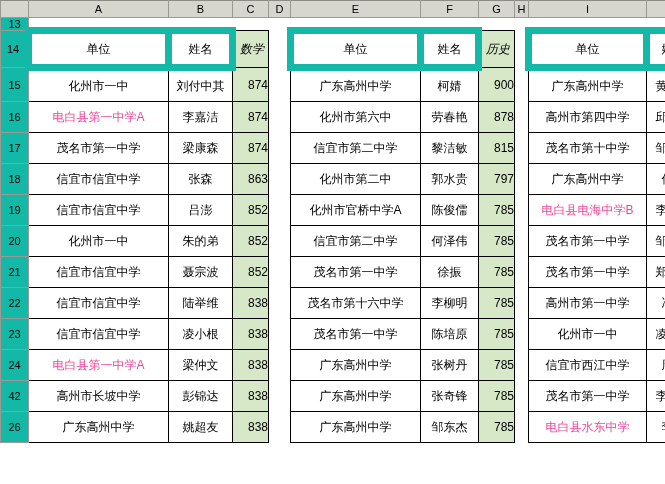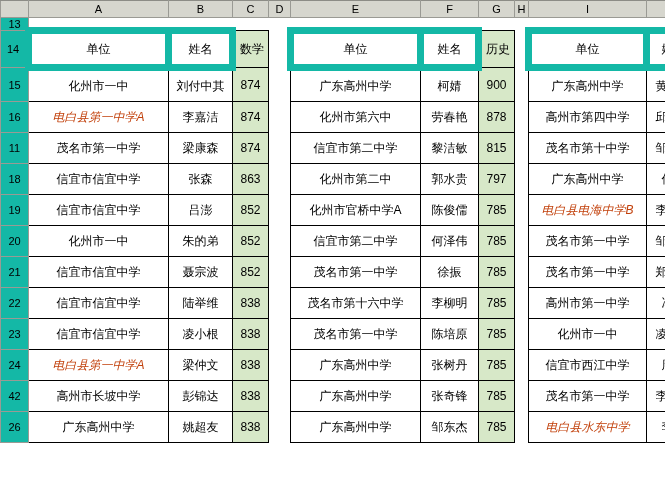--- a/index.html
+++ b/index.html
@@ -91,6 +91,7 @@
     border: 1px solid #000000;
     background: #d7e8c8;
     font-weight: bold;
+    font-style: italic;
   }
   td.red {
     color: #c2410c;

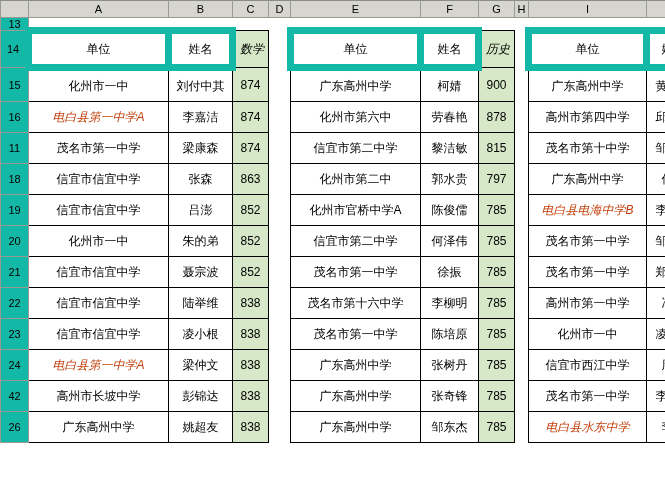--- a/index.html
+++ b/index.html
@@ -86,6 +86,7 @@
   td.green {
     border: 1px solid #000000;
     background: #d7e8c8;
+    text-align: right;
   }
   td.greenhdr {
     border: 1px solid #000000;

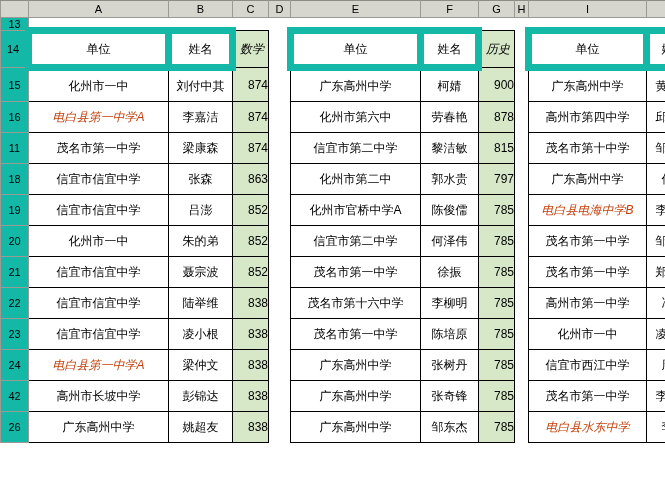--- a/index.html
+++ b/index.html
@@ -95,9 +95,8 @@
     font-style: italic;
   }
   td.red {
-    color: #c2410c;
+    color: #ec4899;
     font-weight: bold;
-    font-style: italic;
   }
 </style>
 </head>

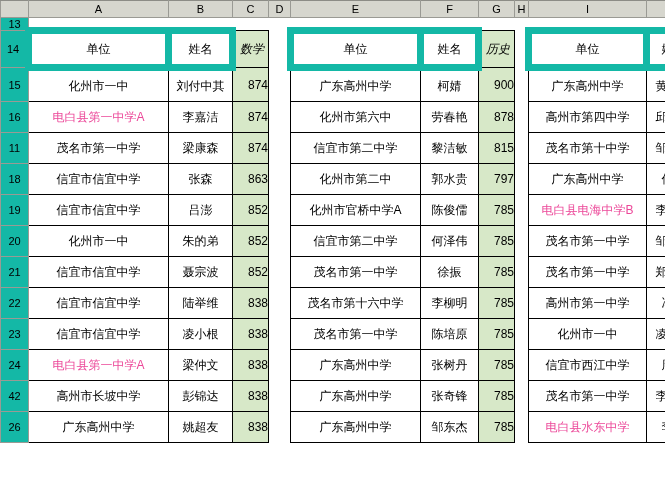--- a/index.html
+++ b/index.html
@@ -196,7 +196,7 @@
   </tr>
 
   <tr>
-    <td class="rowhead">11</td>
+    <td class="rowhead">17</td>
     <td class="cell data">茂名市第一中学</td>
     <td class="cell data">梁康森</td>
     <td class="cell green">874</td>

